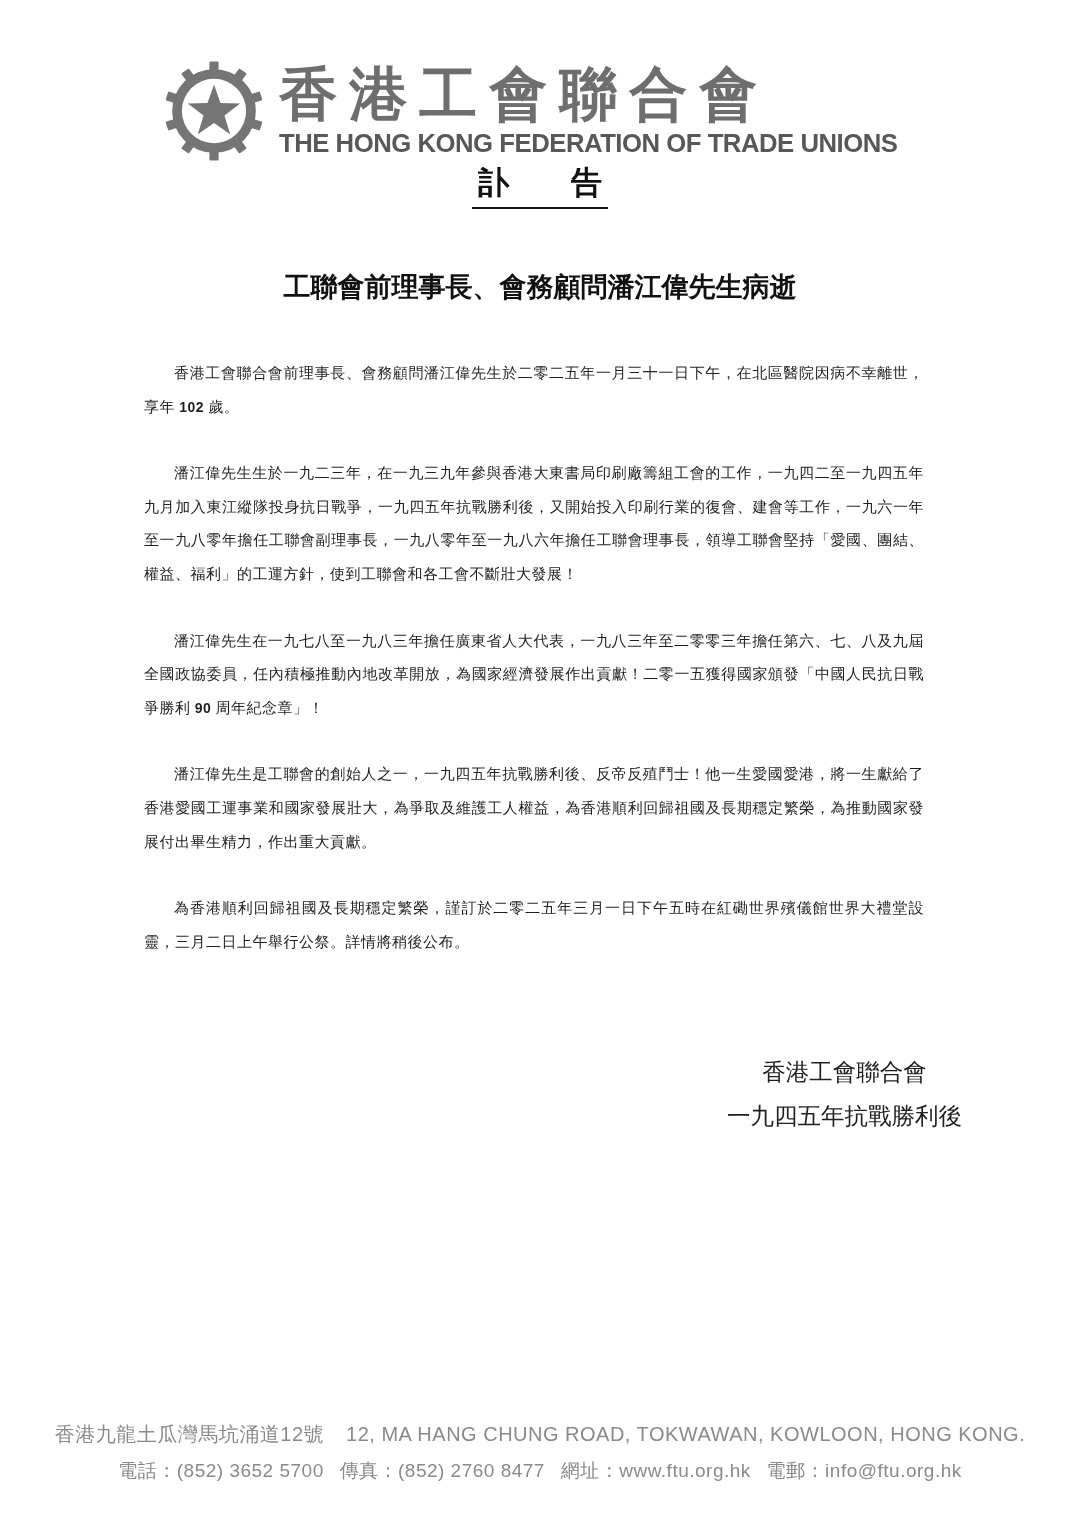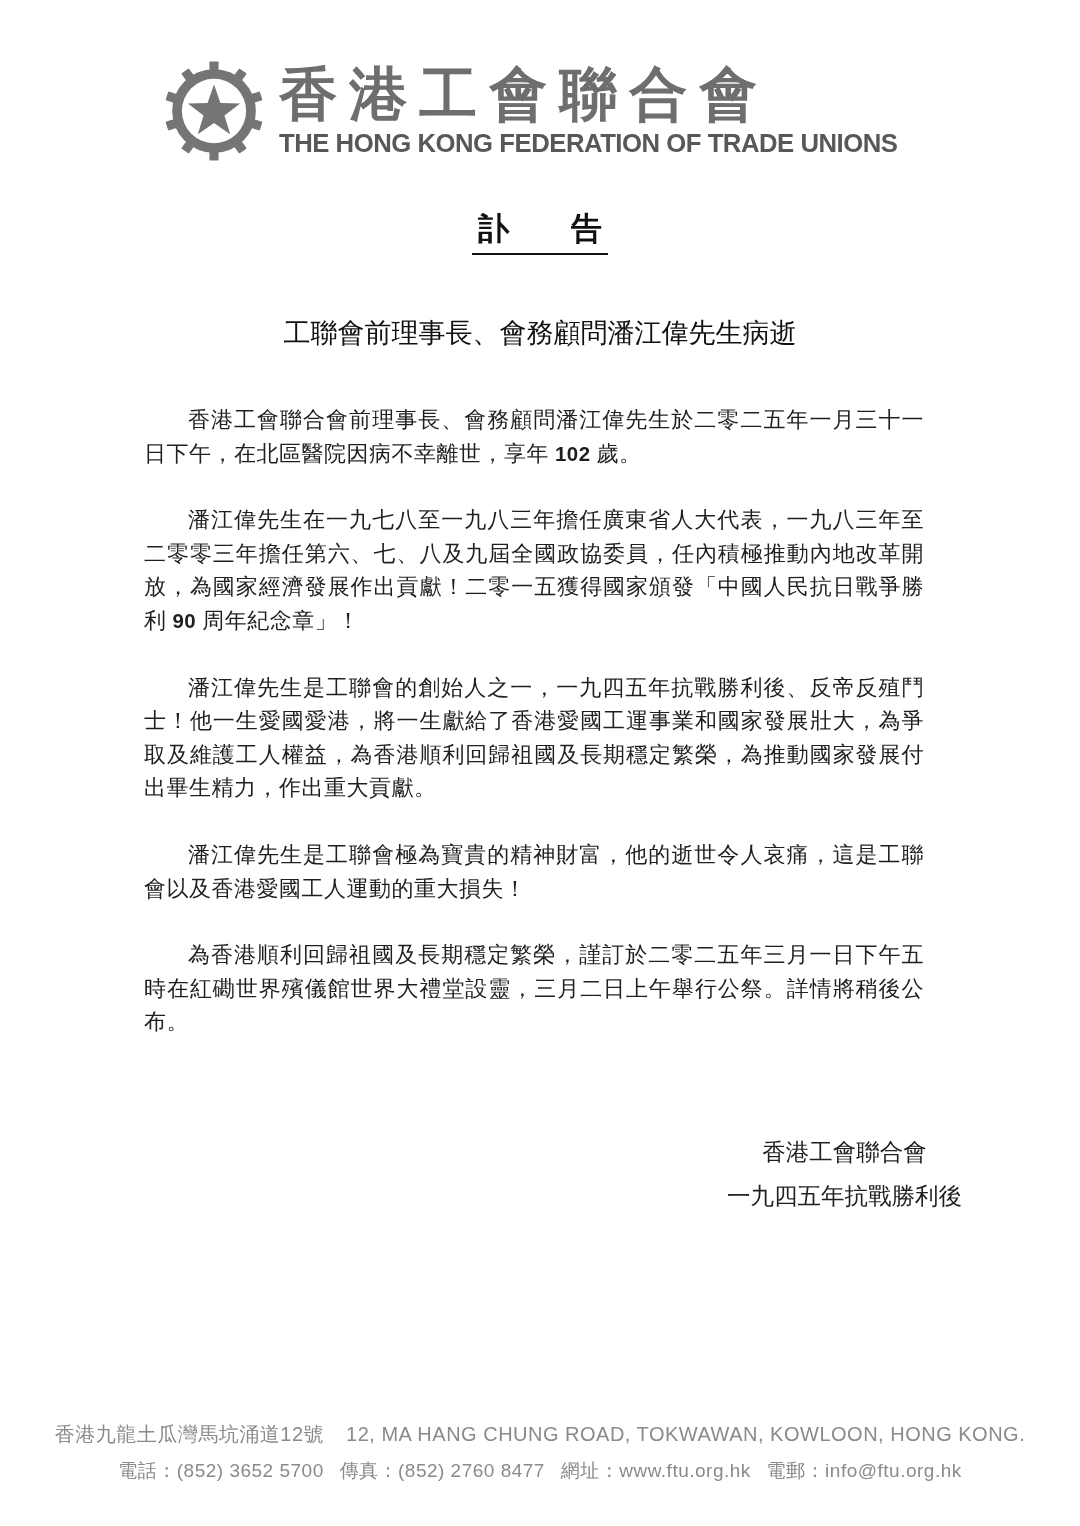--- a/index.html
+++ b/index.html
@@ -46,7 +46,7 @@
     margin-top: 2px;
   }
   
-  .notice-title-row { text-align: center; margin-top: 46px; }
+  .notice-title-row { text-align: center; }
   .notice-title {
     display: inline-block;
     font-size: 31px;

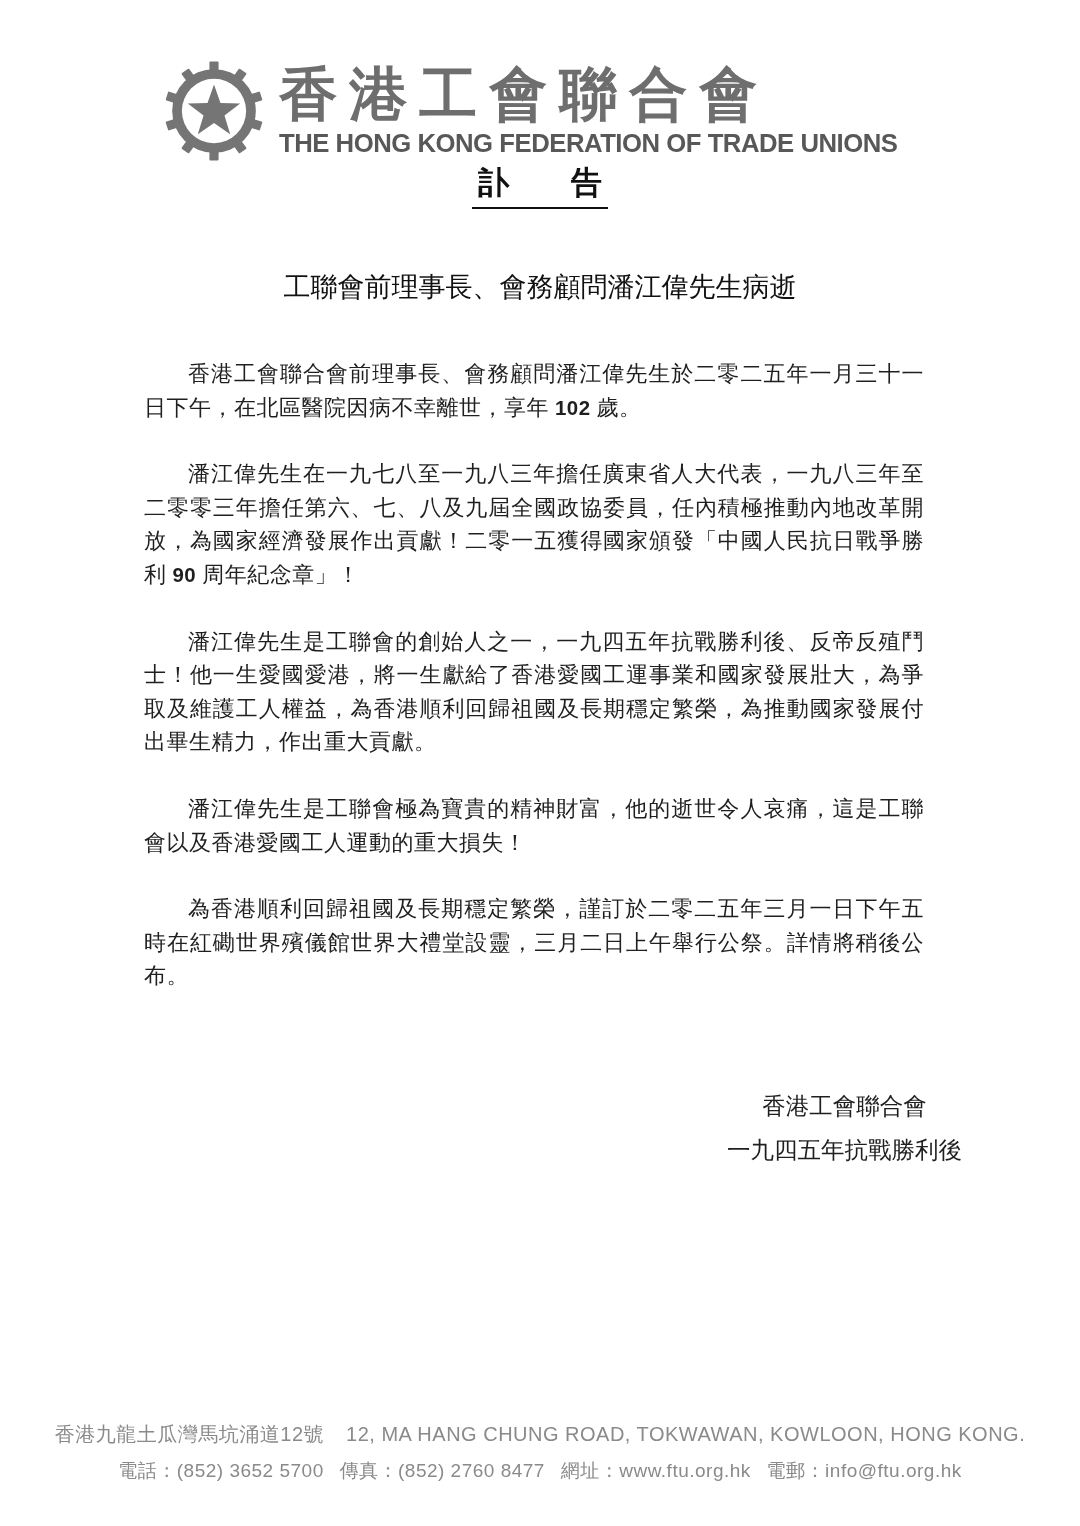--- a/index.html
+++ b/index.html
@@ -59,7 +59,7 @@
   .subject-row { text-align: center; margin-top: 60px; }
   .subject {
     font-size: 27px;
-    font-weight: 400;
+    font-weight: 700;
     color: #111;
   }
   

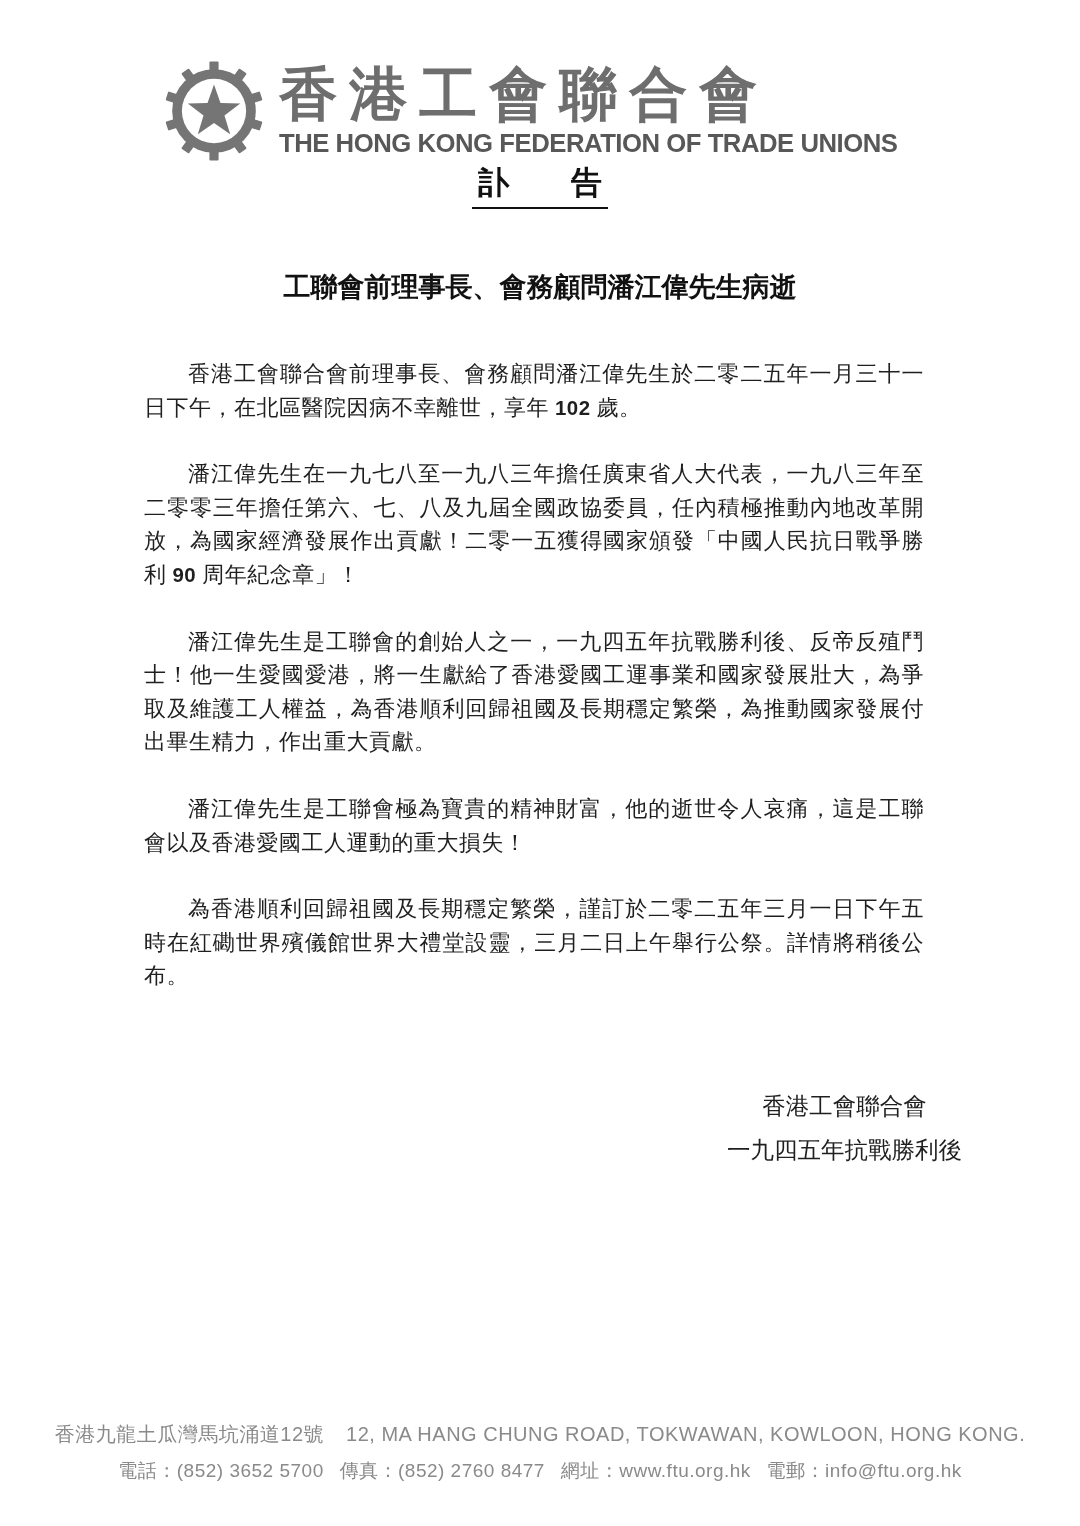--- a/index.html
+++ b/index.html
@@ -68,7 +68,7 @@
     margin: 52px auto 0 auto;
   }
   .body-text p {
-    font-size: 22px;
+    font-size: 15px;
     line-height: 33.6px;
     text-align: justify;
     text-indent: 2em;

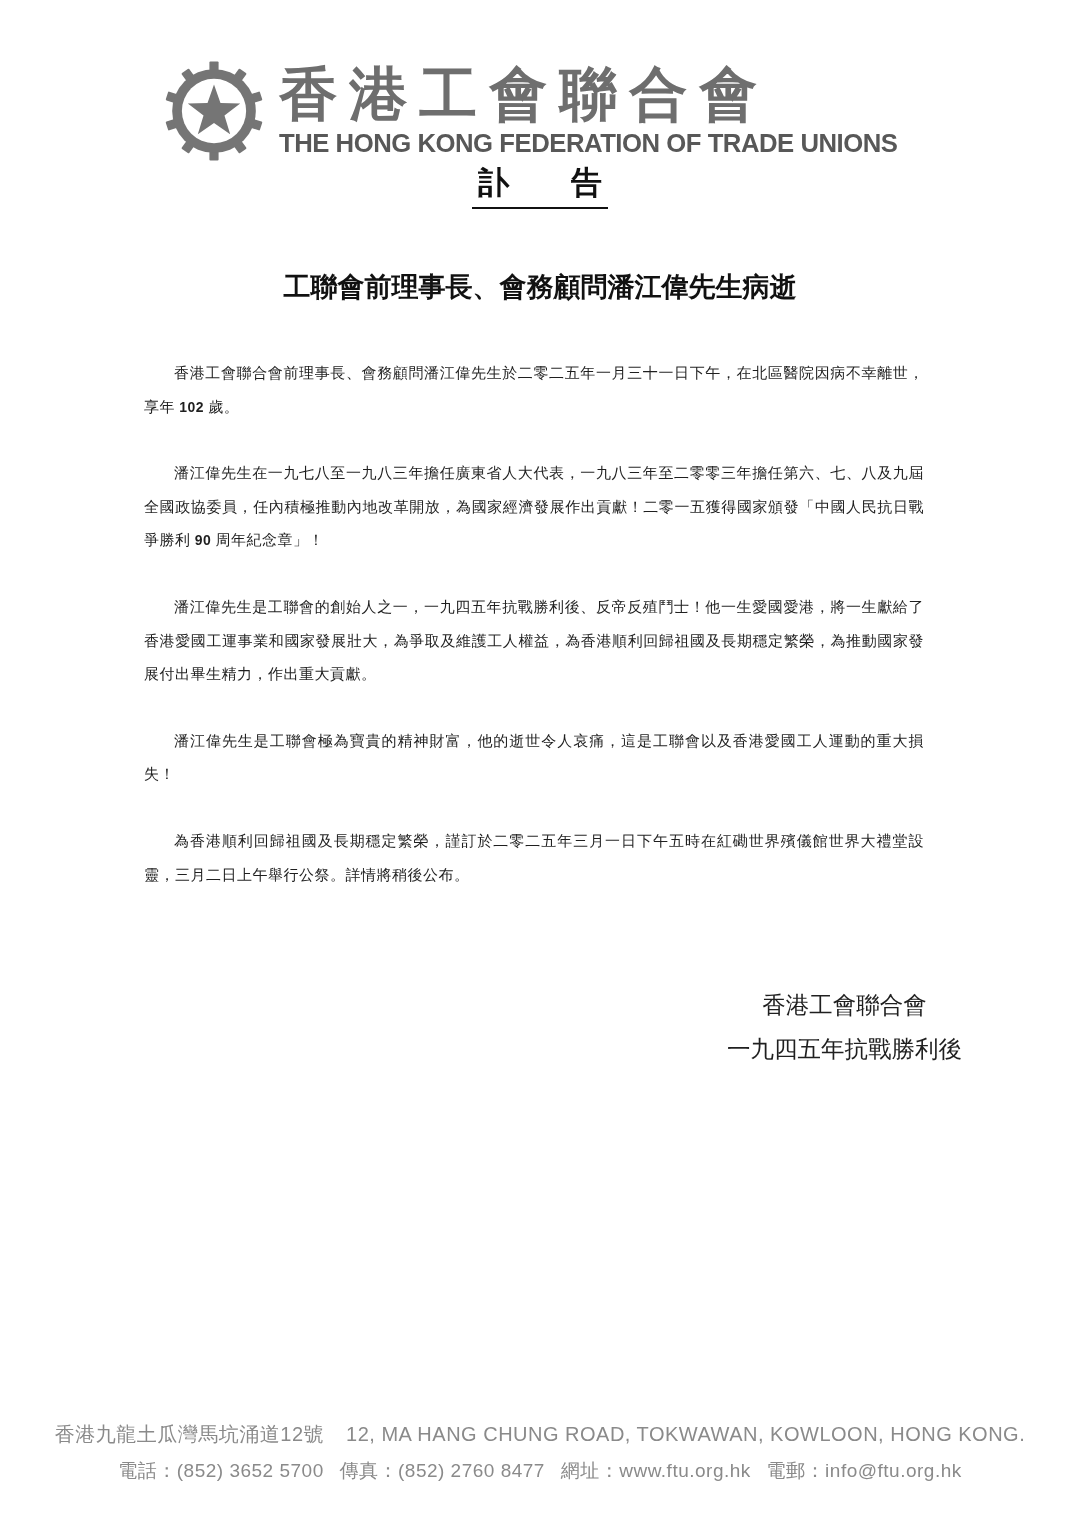--- a/index.html
+++ b/index.html
@@ -142,6 +142,7 @@
 
   <div class="body-text">
       <p>香港工會聯合會前理事長、會務顧問潘江偉先生於二零二五年一月三十一日下午，在北區醫院因病不幸離世，享年 <span class="num">102</span> 歲。</p>
+      <p>潘江偉先生生於一九二三年，在一九三九年參與香港大東書局印刷廠籌組工會的工作，一九四二至一九四五年九月加入東江縱隊投身抗日戰爭，一九四五年抗戰勝利後，又開始投入印刷行業的復會、建會等工作，一九六一年至一九八零年擔任工聯會副理事長，一九八零年至一九八六年擔任工聯會理事長，領導工聯會堅持「愛國、團結、權益、福利」的工運方針，使到工聯會和各工會不斷壯大發展！</p>
       <p>潘江偉先生在一九七八至一九八三年擔任廣東省人大代表，一九八三年至二零零三年擔任第六、七、八及九屆全國政協委員，任內積極推動內地改革開放，為國家經濟發展作出貢獻！二零一五獲得國家頒發「中國人民抗日戰爭勝利 <span class="num">90</span> 周年紀念章」！</p>
       <p>潘江偉先生是工聯會的創始人之一，一九四五年抗戰勝利後、反帝反殖鬥士！他一生愛國愛港，將一生獻給了香港愛國工運事業和國家發展壯大，為爭取及維護工人權益，為香港順利回歸祖國及長期穩定繁榮，為推動國家發展付出畢生精力，作出重大貢獻。</p>
       <p>潘江偉先生是工聯會極為寶貴的精神財富，他的逝世令人哀痛，這是工聯會以及香港愛國工人運動的重大損失！</p>

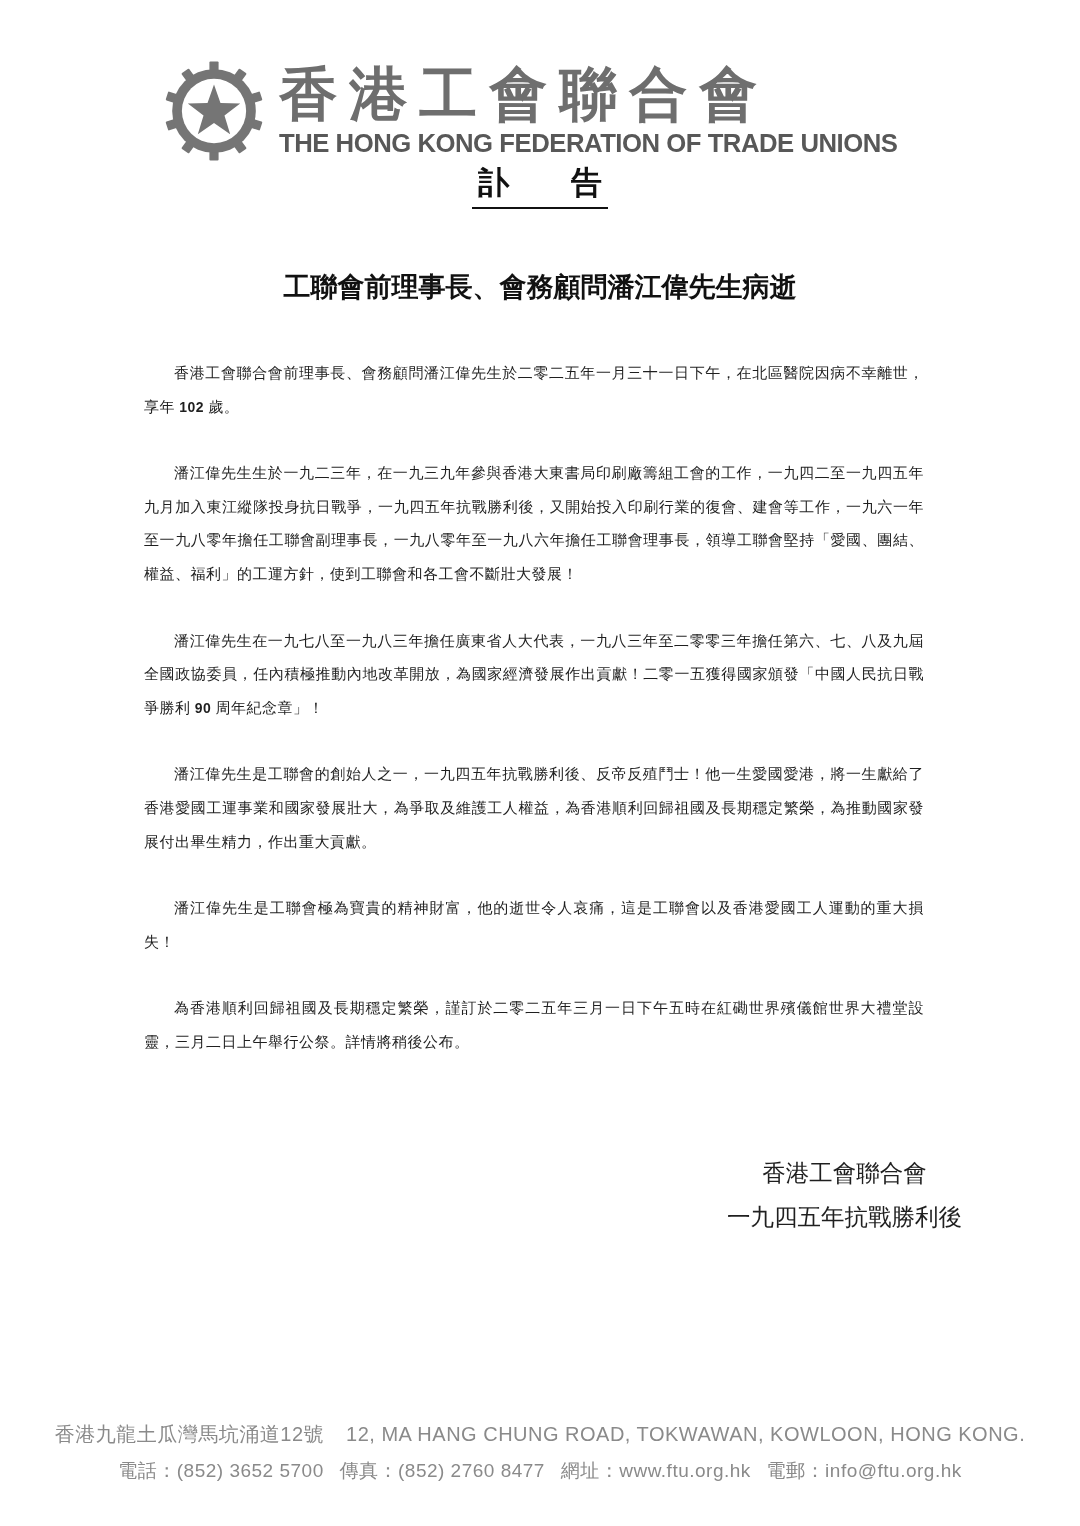--- a/index.html
+++ b/index.html
@@ -145,7 +145,6 @@
       <p>潘江偉先生生於一九二三年，在一九三九年參與香港大東書局印刷廠籌組工會的工作，一九四二至一九四五年九月加入東江縱隊投身抗日戰爭，一九四五年抗戰勝利後，又開始投入印刷行業的復會、建會等工作，一九六一年至一九八零年擔任工聯會副理事長，一九八零年至一九八六年擔任工聯會理事長，領導工聯會堅持「愛國、團結、權益、福利」的工運方針，使到工聯會和各工會不斷壯大發展！</p>
       <p>潘江偉先生在一九七八至一九八三年擔任廣東省人大代表，一九八三年至二零零三年擔任第六、七、八及九屆全國政協委員，任內積極推動內地改革開放，為國家經濟發展作出貢獻！二零一五獲得國家頒發「中國人民抗日戰爭勝利 <span class="num">90</span> 周年紀念章」！</p>
       <p>潘江偉先生是工聯會的創始人之一，一九四五年抗戰勝利後、反帝反殖鬥士！他一生愛國愛港，將一生獻給了香港愛國工運事業和國家發展壯大，為爭取及維護工人權益，為香港順利回歸祖國及長期穩定繁榮，為推動國家發展付出畢生精力，作出重大貢獻。</p>
-      <p>潘江偉先生是工聯會極為寶貴的精神財富，他的逝世令人哀痛，這是工聯會以及香港愛國工人運動的重大損失！</p>
       <p>為香港順利回歸祖國及長期穩定繁榮，謹訂於二零二五年三月一日下午五時在紅磡世界殯儀館世界大禮堂設靈，三月二日上午舉行公祭。詳情將稍後公布。</p>
     </div>
 

